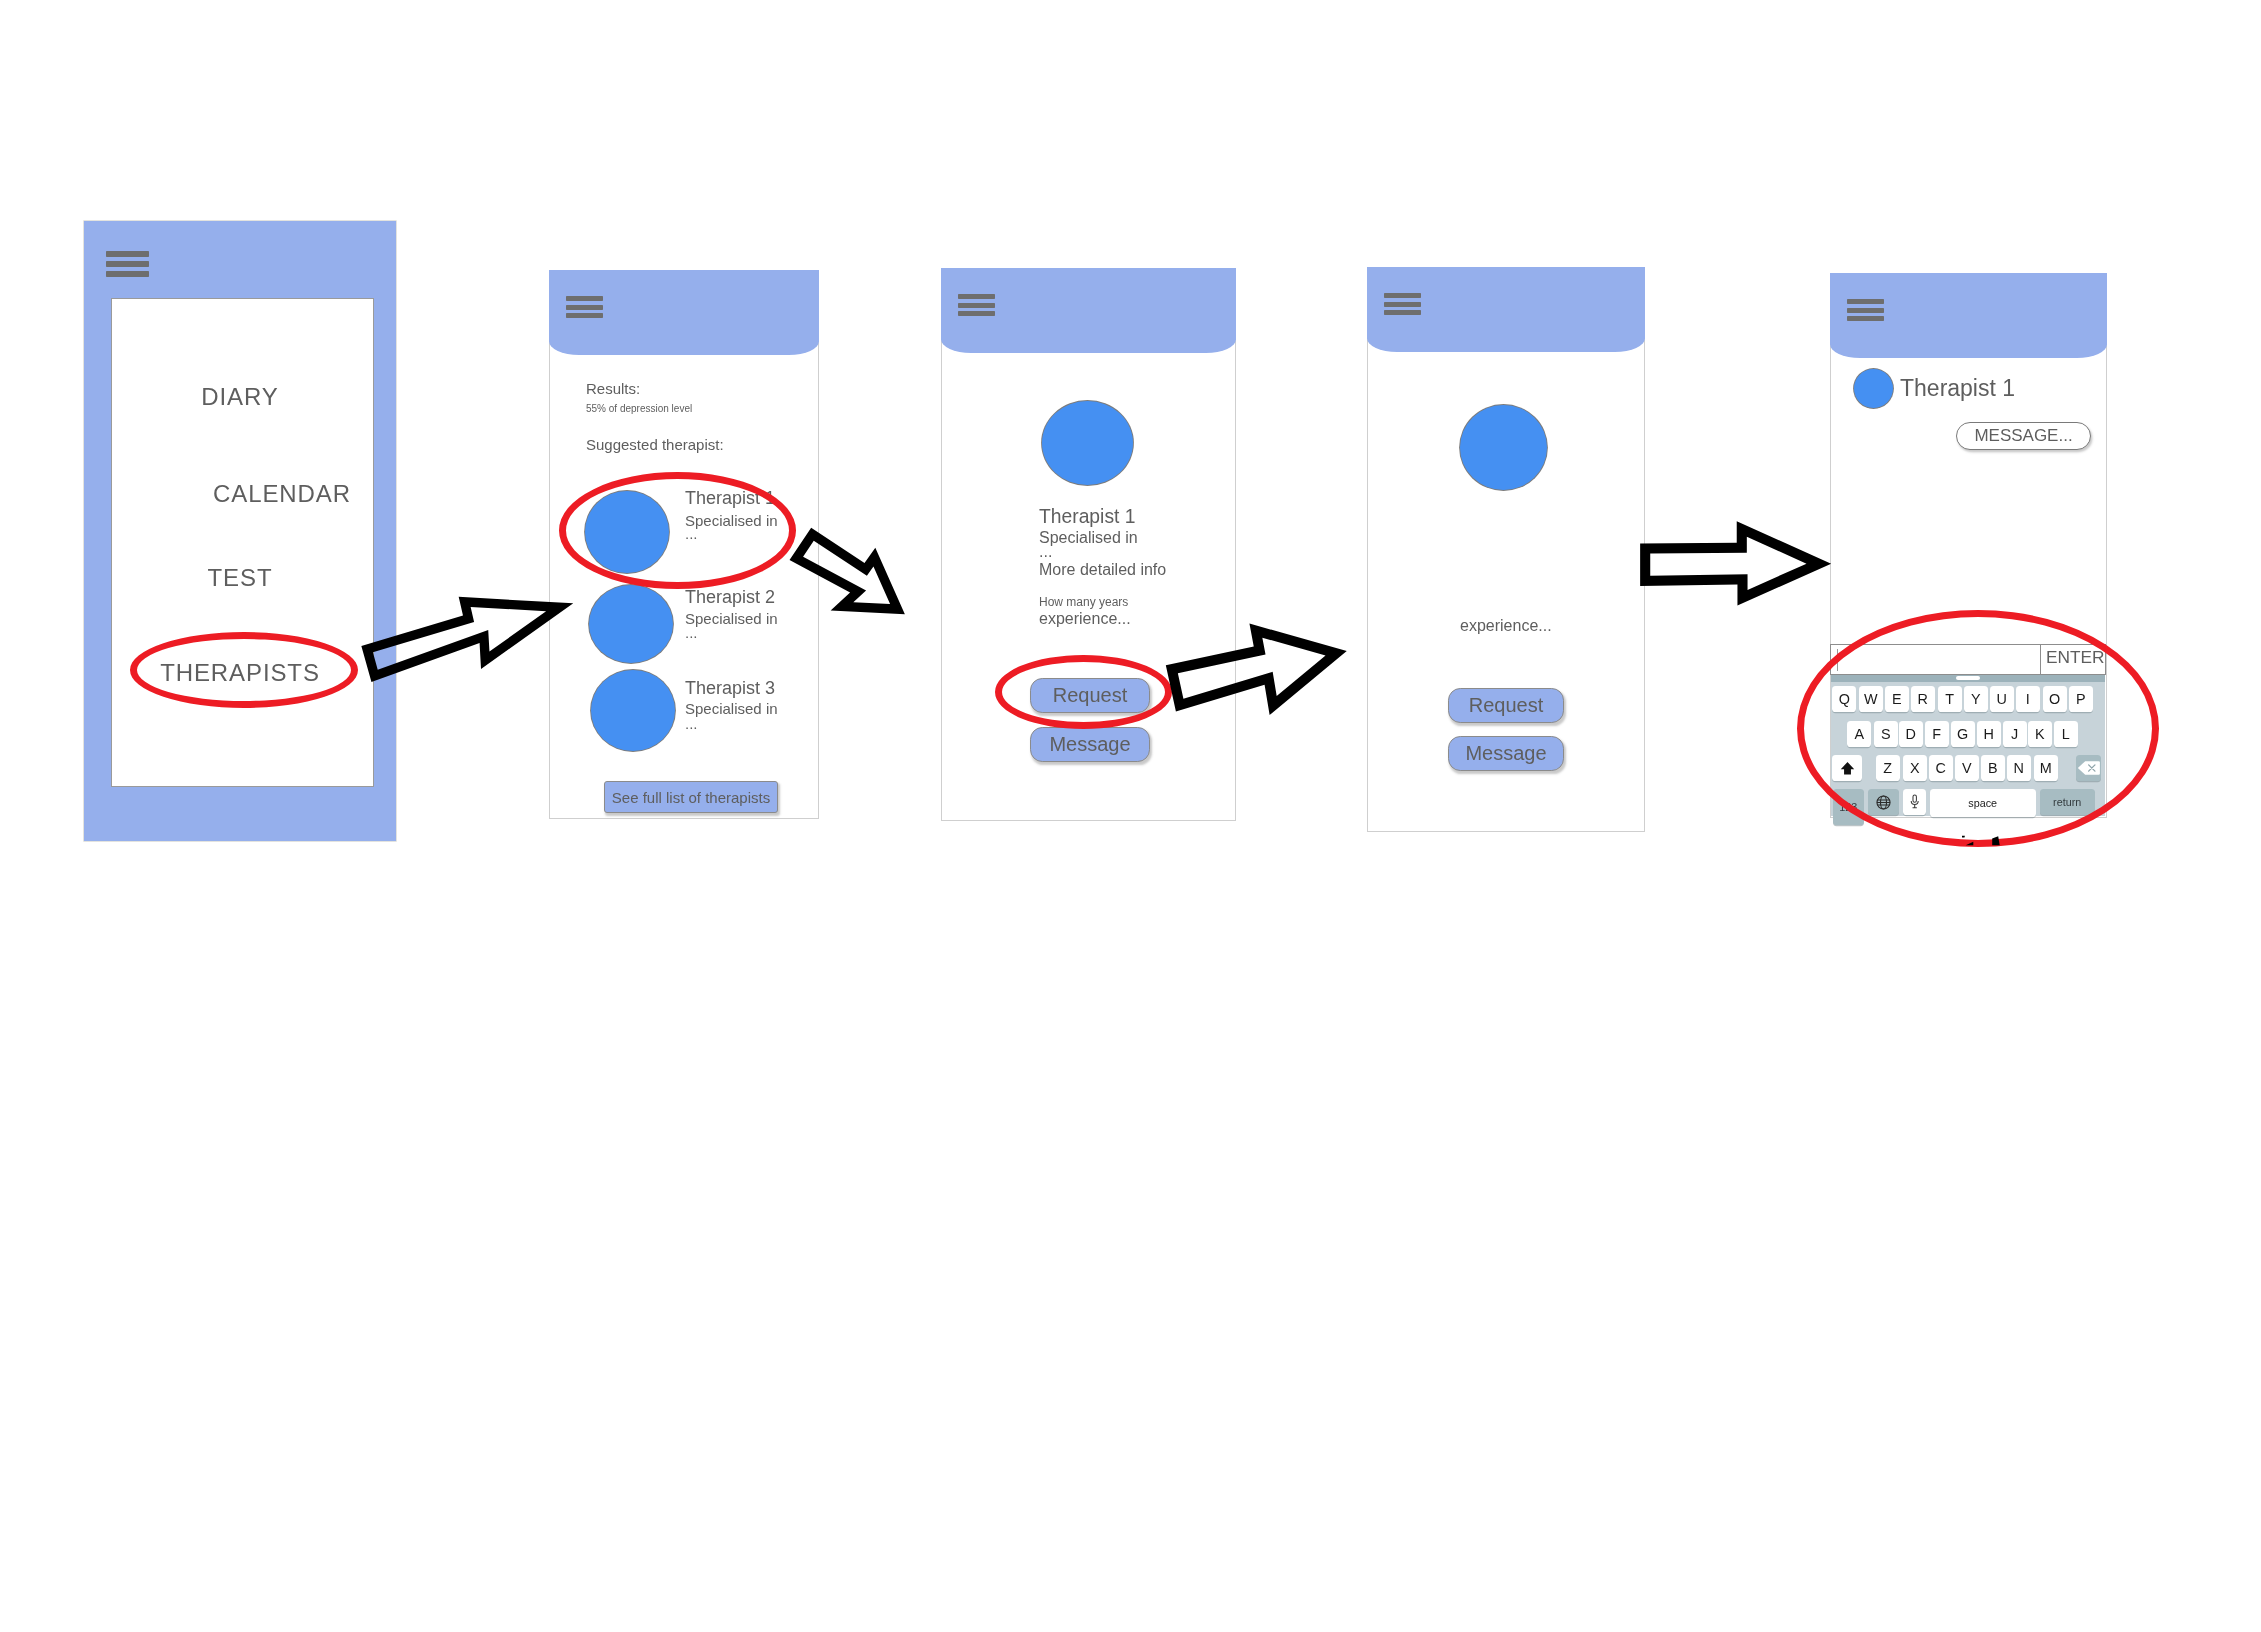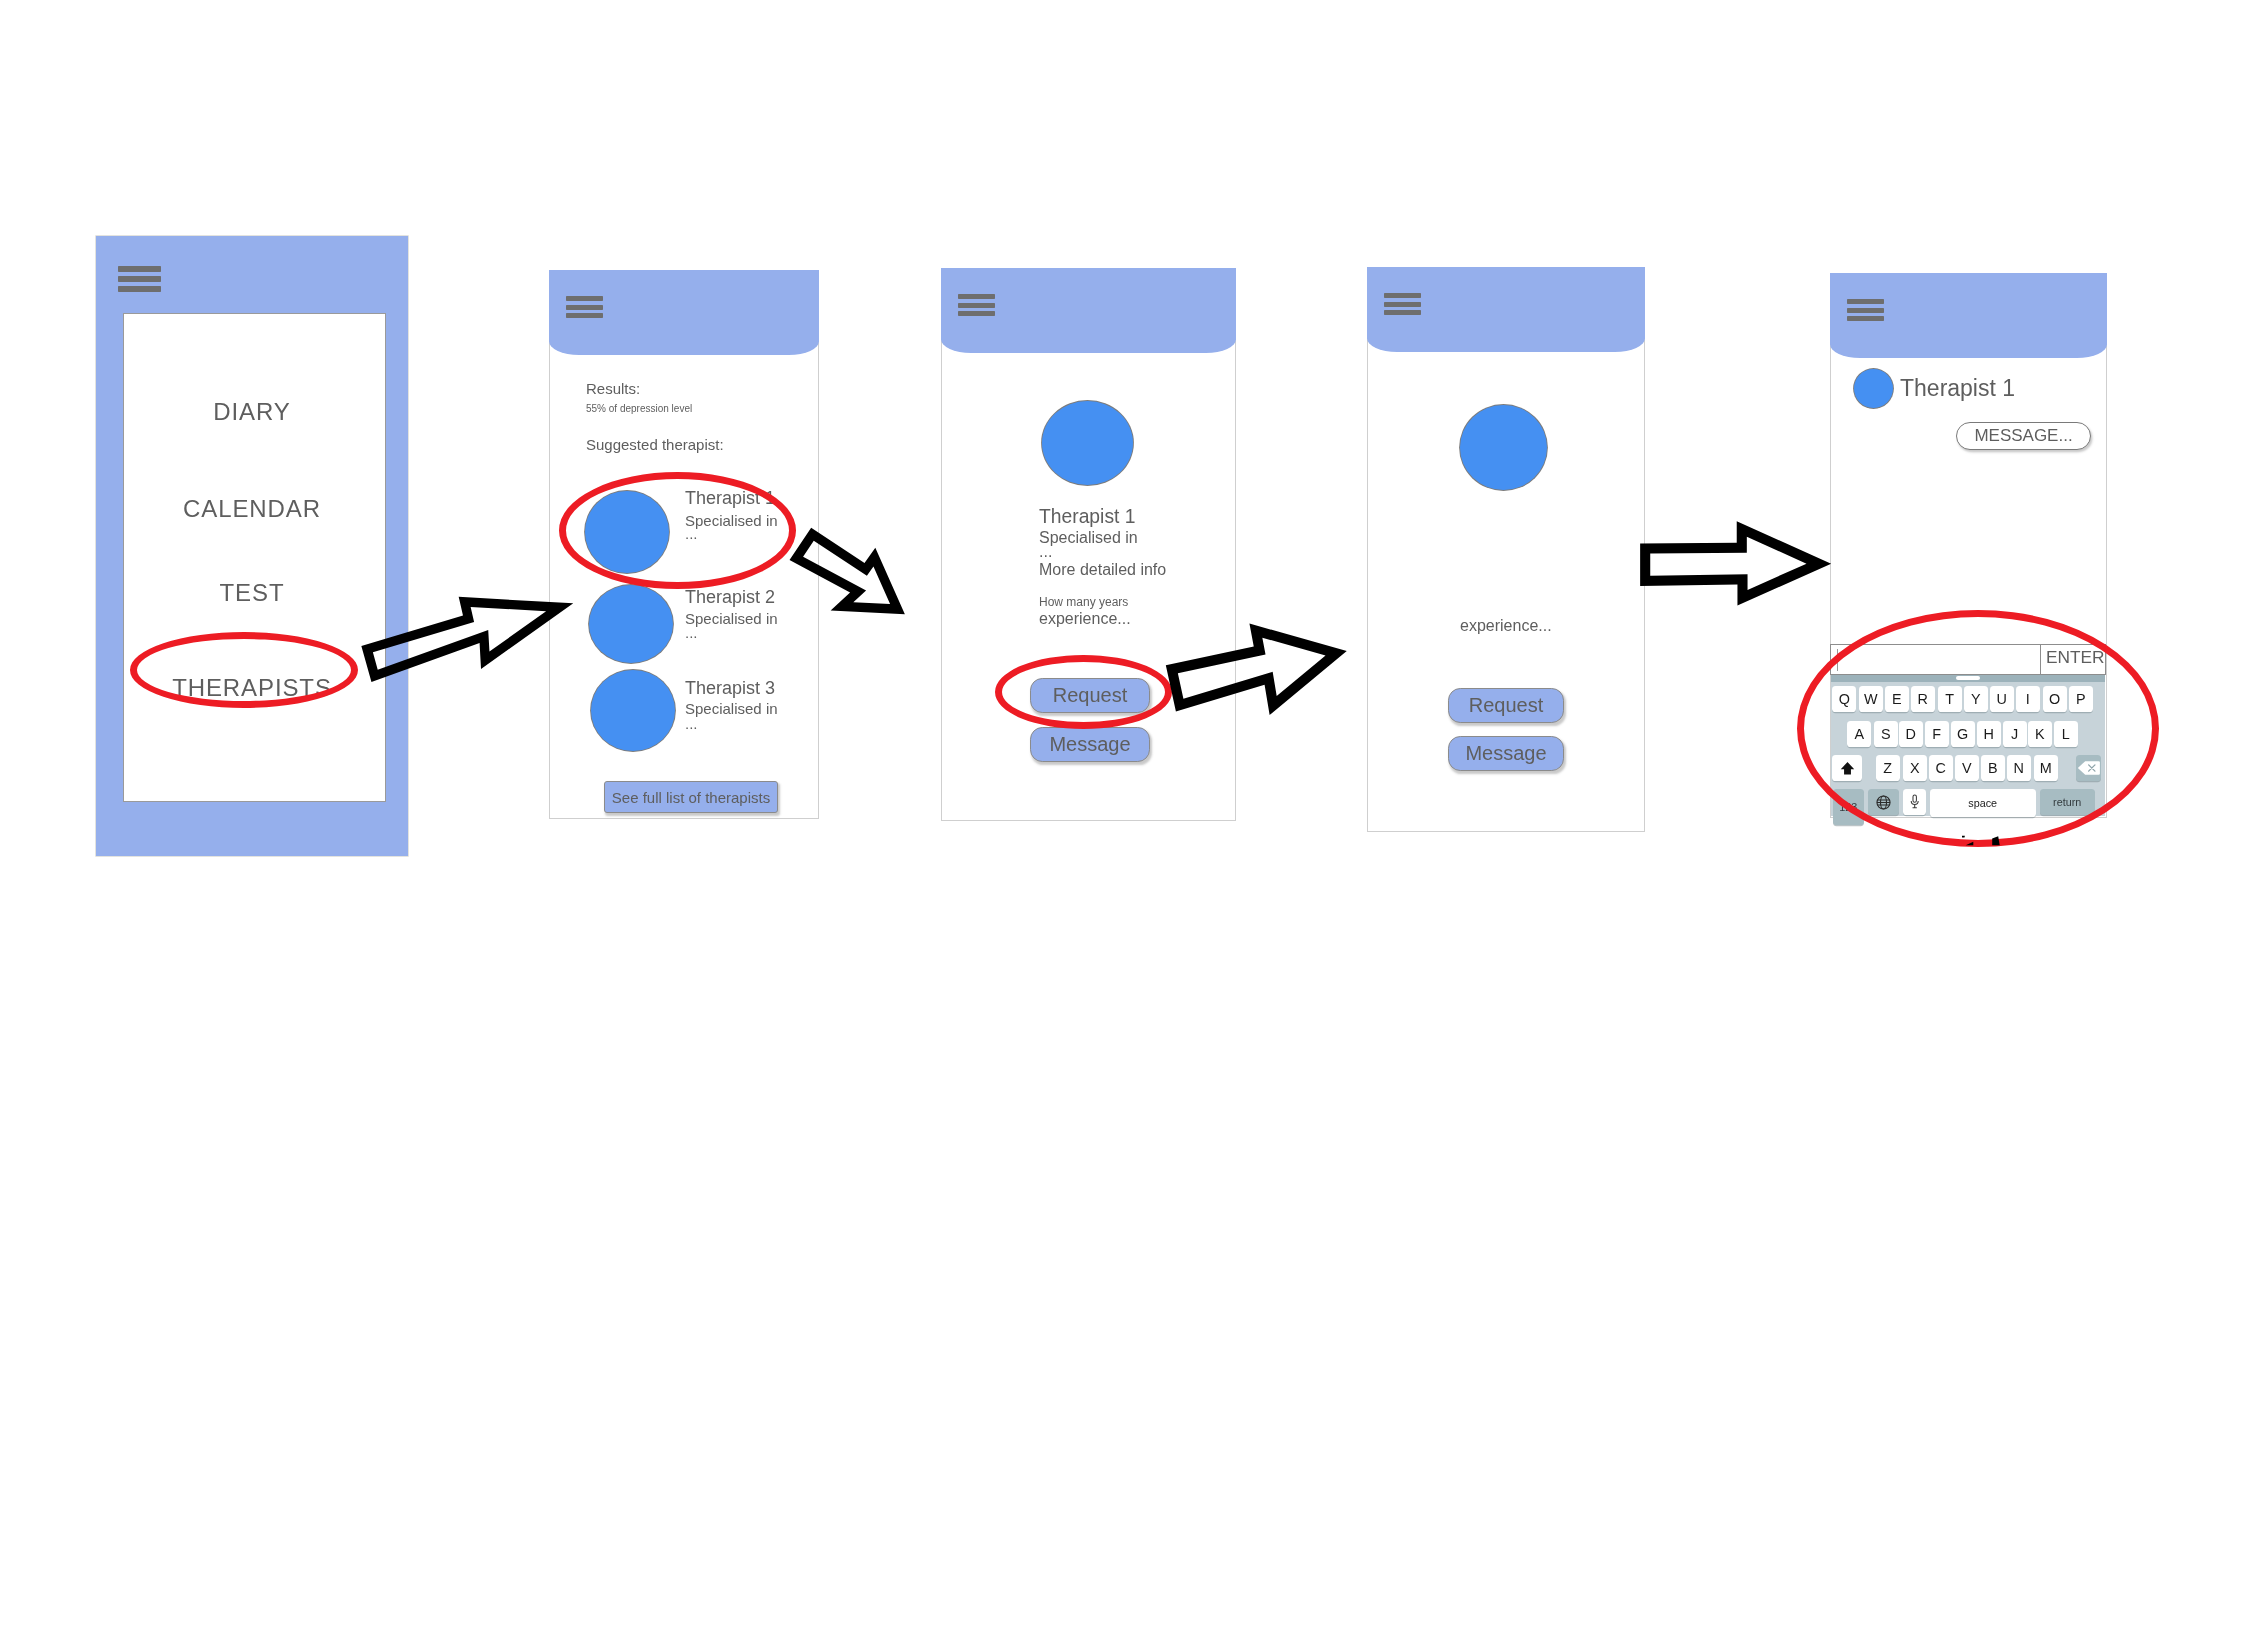--- a/index.html
+++ b/index.html
@@ -42,7 +42,7 @@
 
 <div class="stage">
 
-  <div class="phone" style="left:96px;top:221px;width:312px;height:620px;margin-top:15px;">
+  <div class="phone" style="left:84px;top:221px;width:312px;height:620px;">
     <div class="frame-fill" style="left:0;top:0;width:312px;height:620px;"></div>
 
     <div class="hamb" style="left:21.6px;top:30px;width:43px;height:27px;">

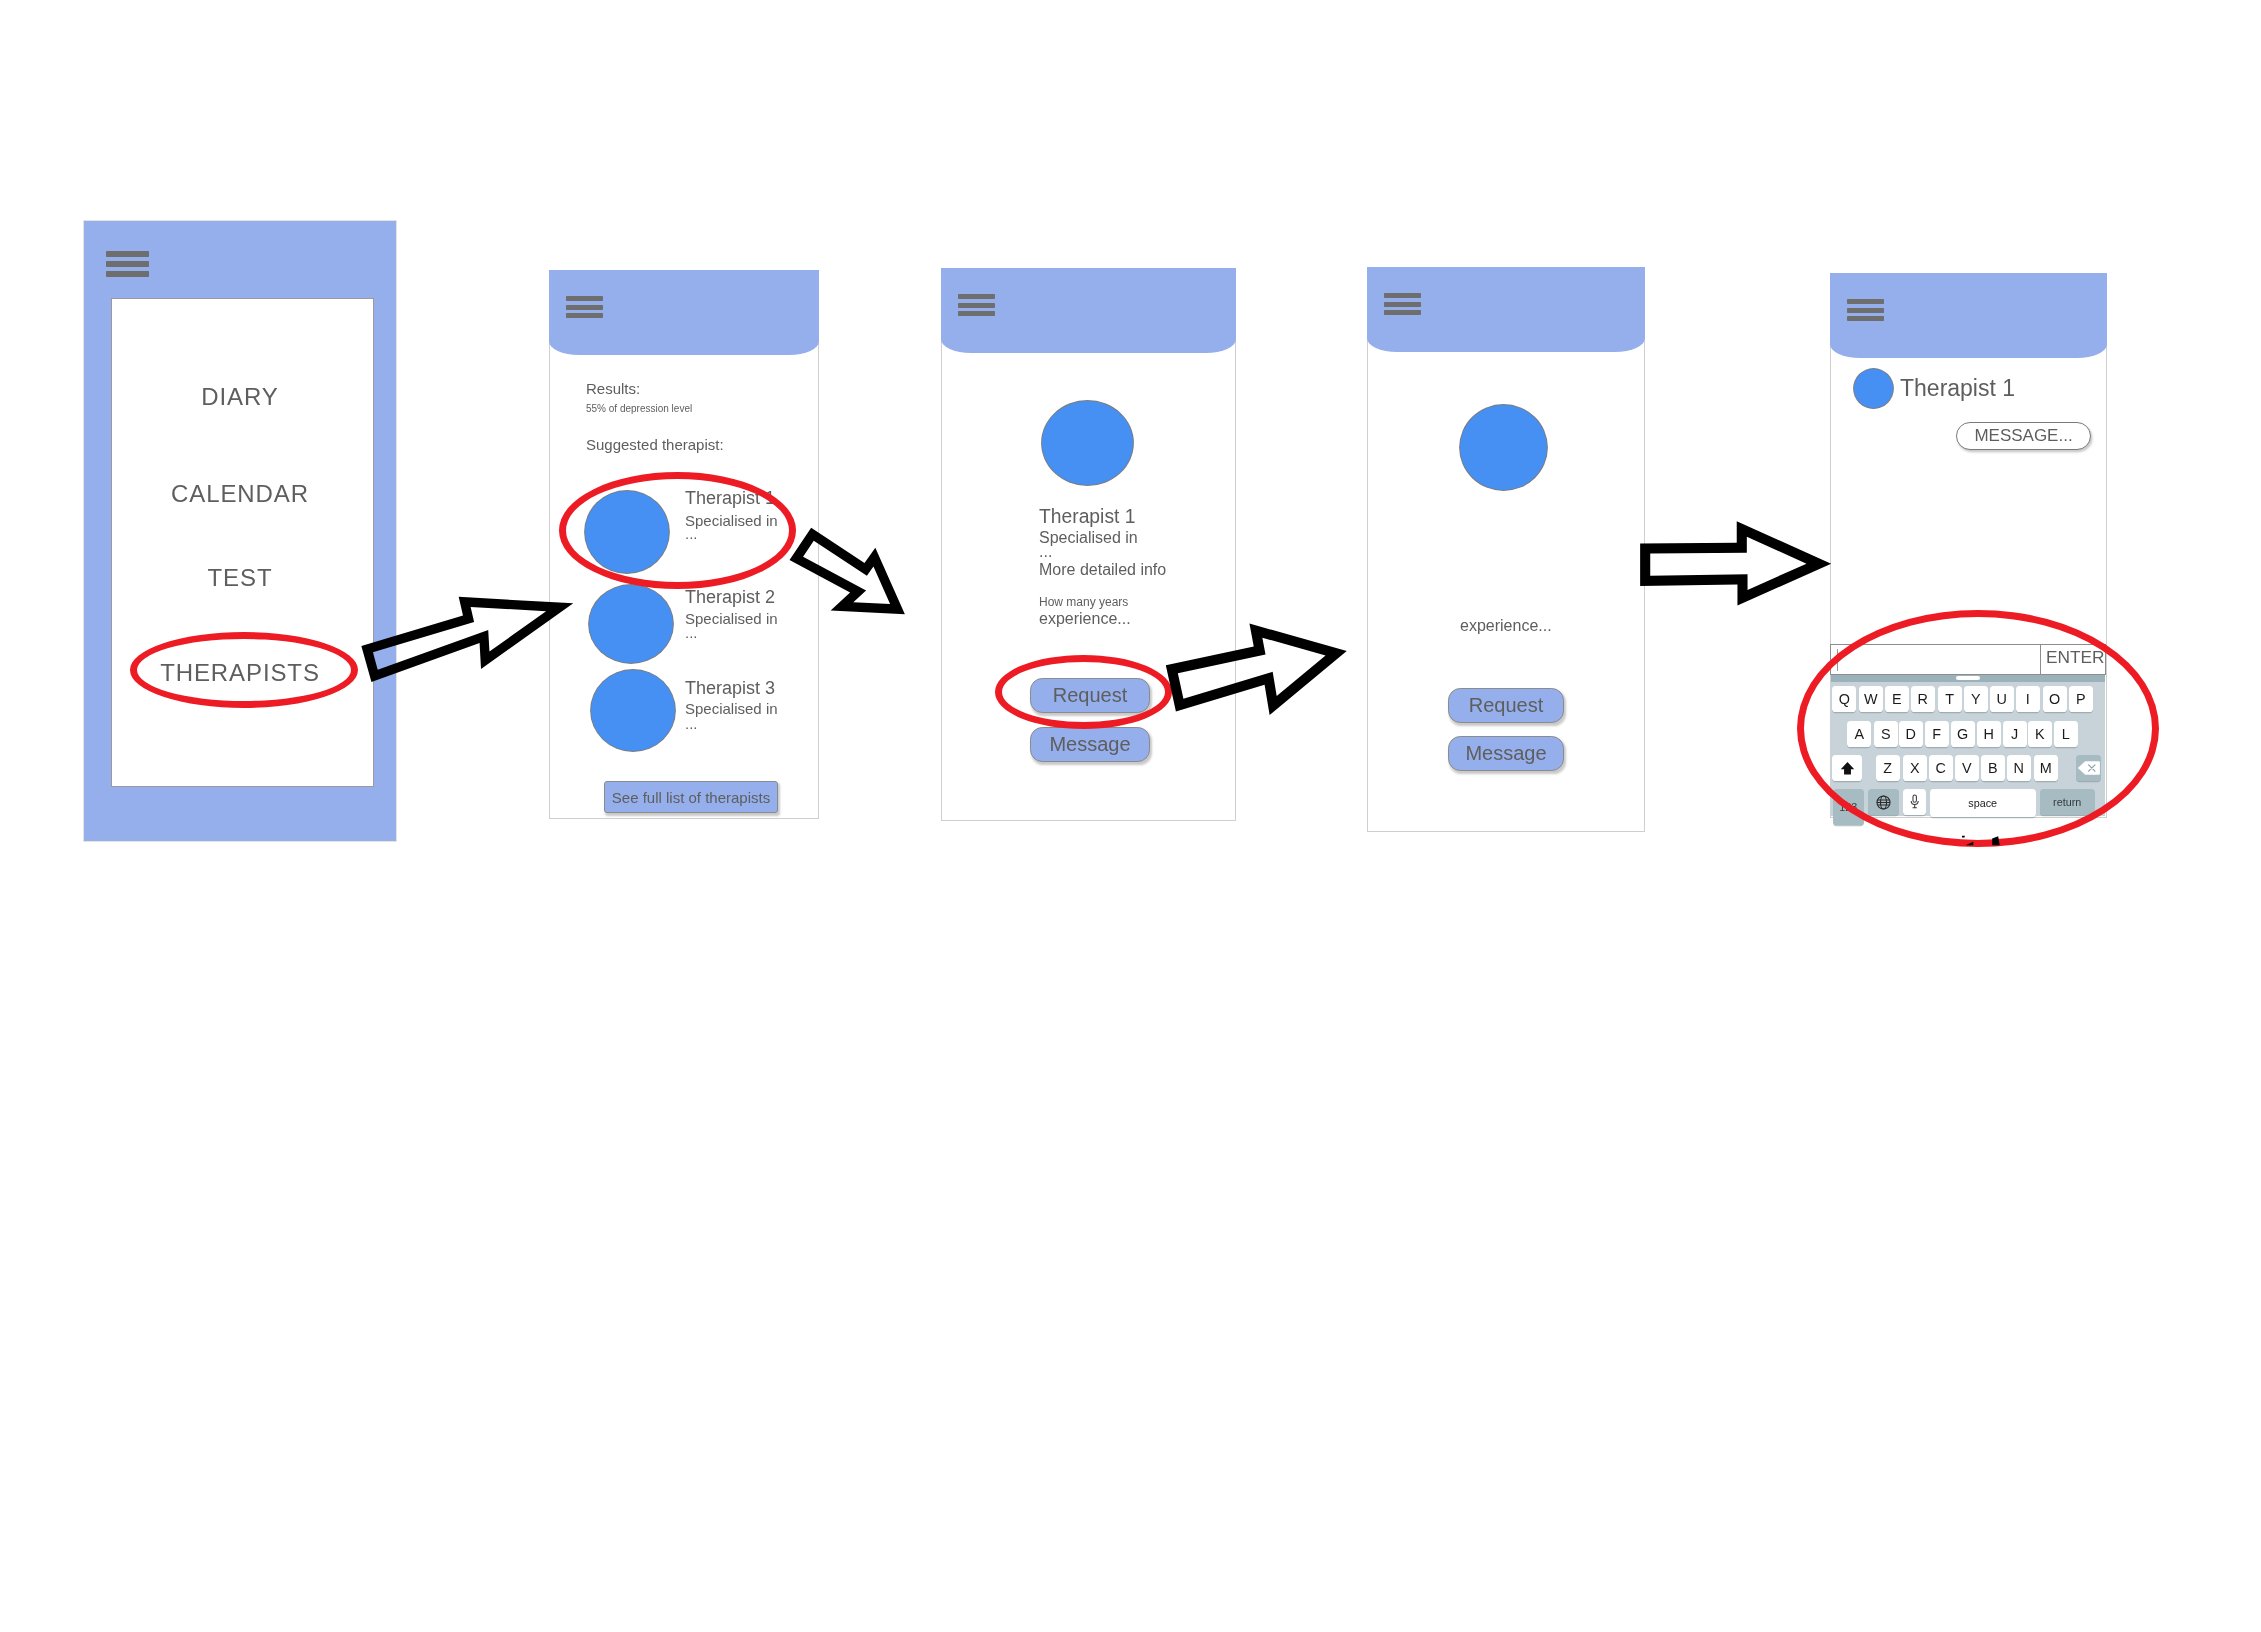--- a/index.html
+++ b/index.html
@@ -54,7 +54,7 @@
     <div class="screen-body" style="left:27px;top:77px;width:263px;height:489px;border:1px solid #9a9a9a;box-sizing:border-box;"></div>
 
     <div class="txt" style="left:0;top:162px;width:312px;text-align:center;font-size:24px;letter-spacing:0.9px;">DIARY</div>
-    <div class="txt" style="left:0;top:259px;width:312px;text-align:center;font-size:24px;letter-spacing:0.9px;">CALENDAR</div>
+    <div class="txt" style="left:0;top:259px;width:312px;text-align:center;font-size:24px;letter-spacing:0.9px;padding-left:42px;">CALENDAR</div>
     <div class="txt" style="left:0;top:343px;width:312px;text-align:center;font-size:24px;letter-spacing:0.9px;">TEST</div>
     <div class="txt" style="left:0;top:438px;width:312px;text-align:center;font-size:24px;letter-spacing:0.9px;">THERAPISTS</div>
   </div>

